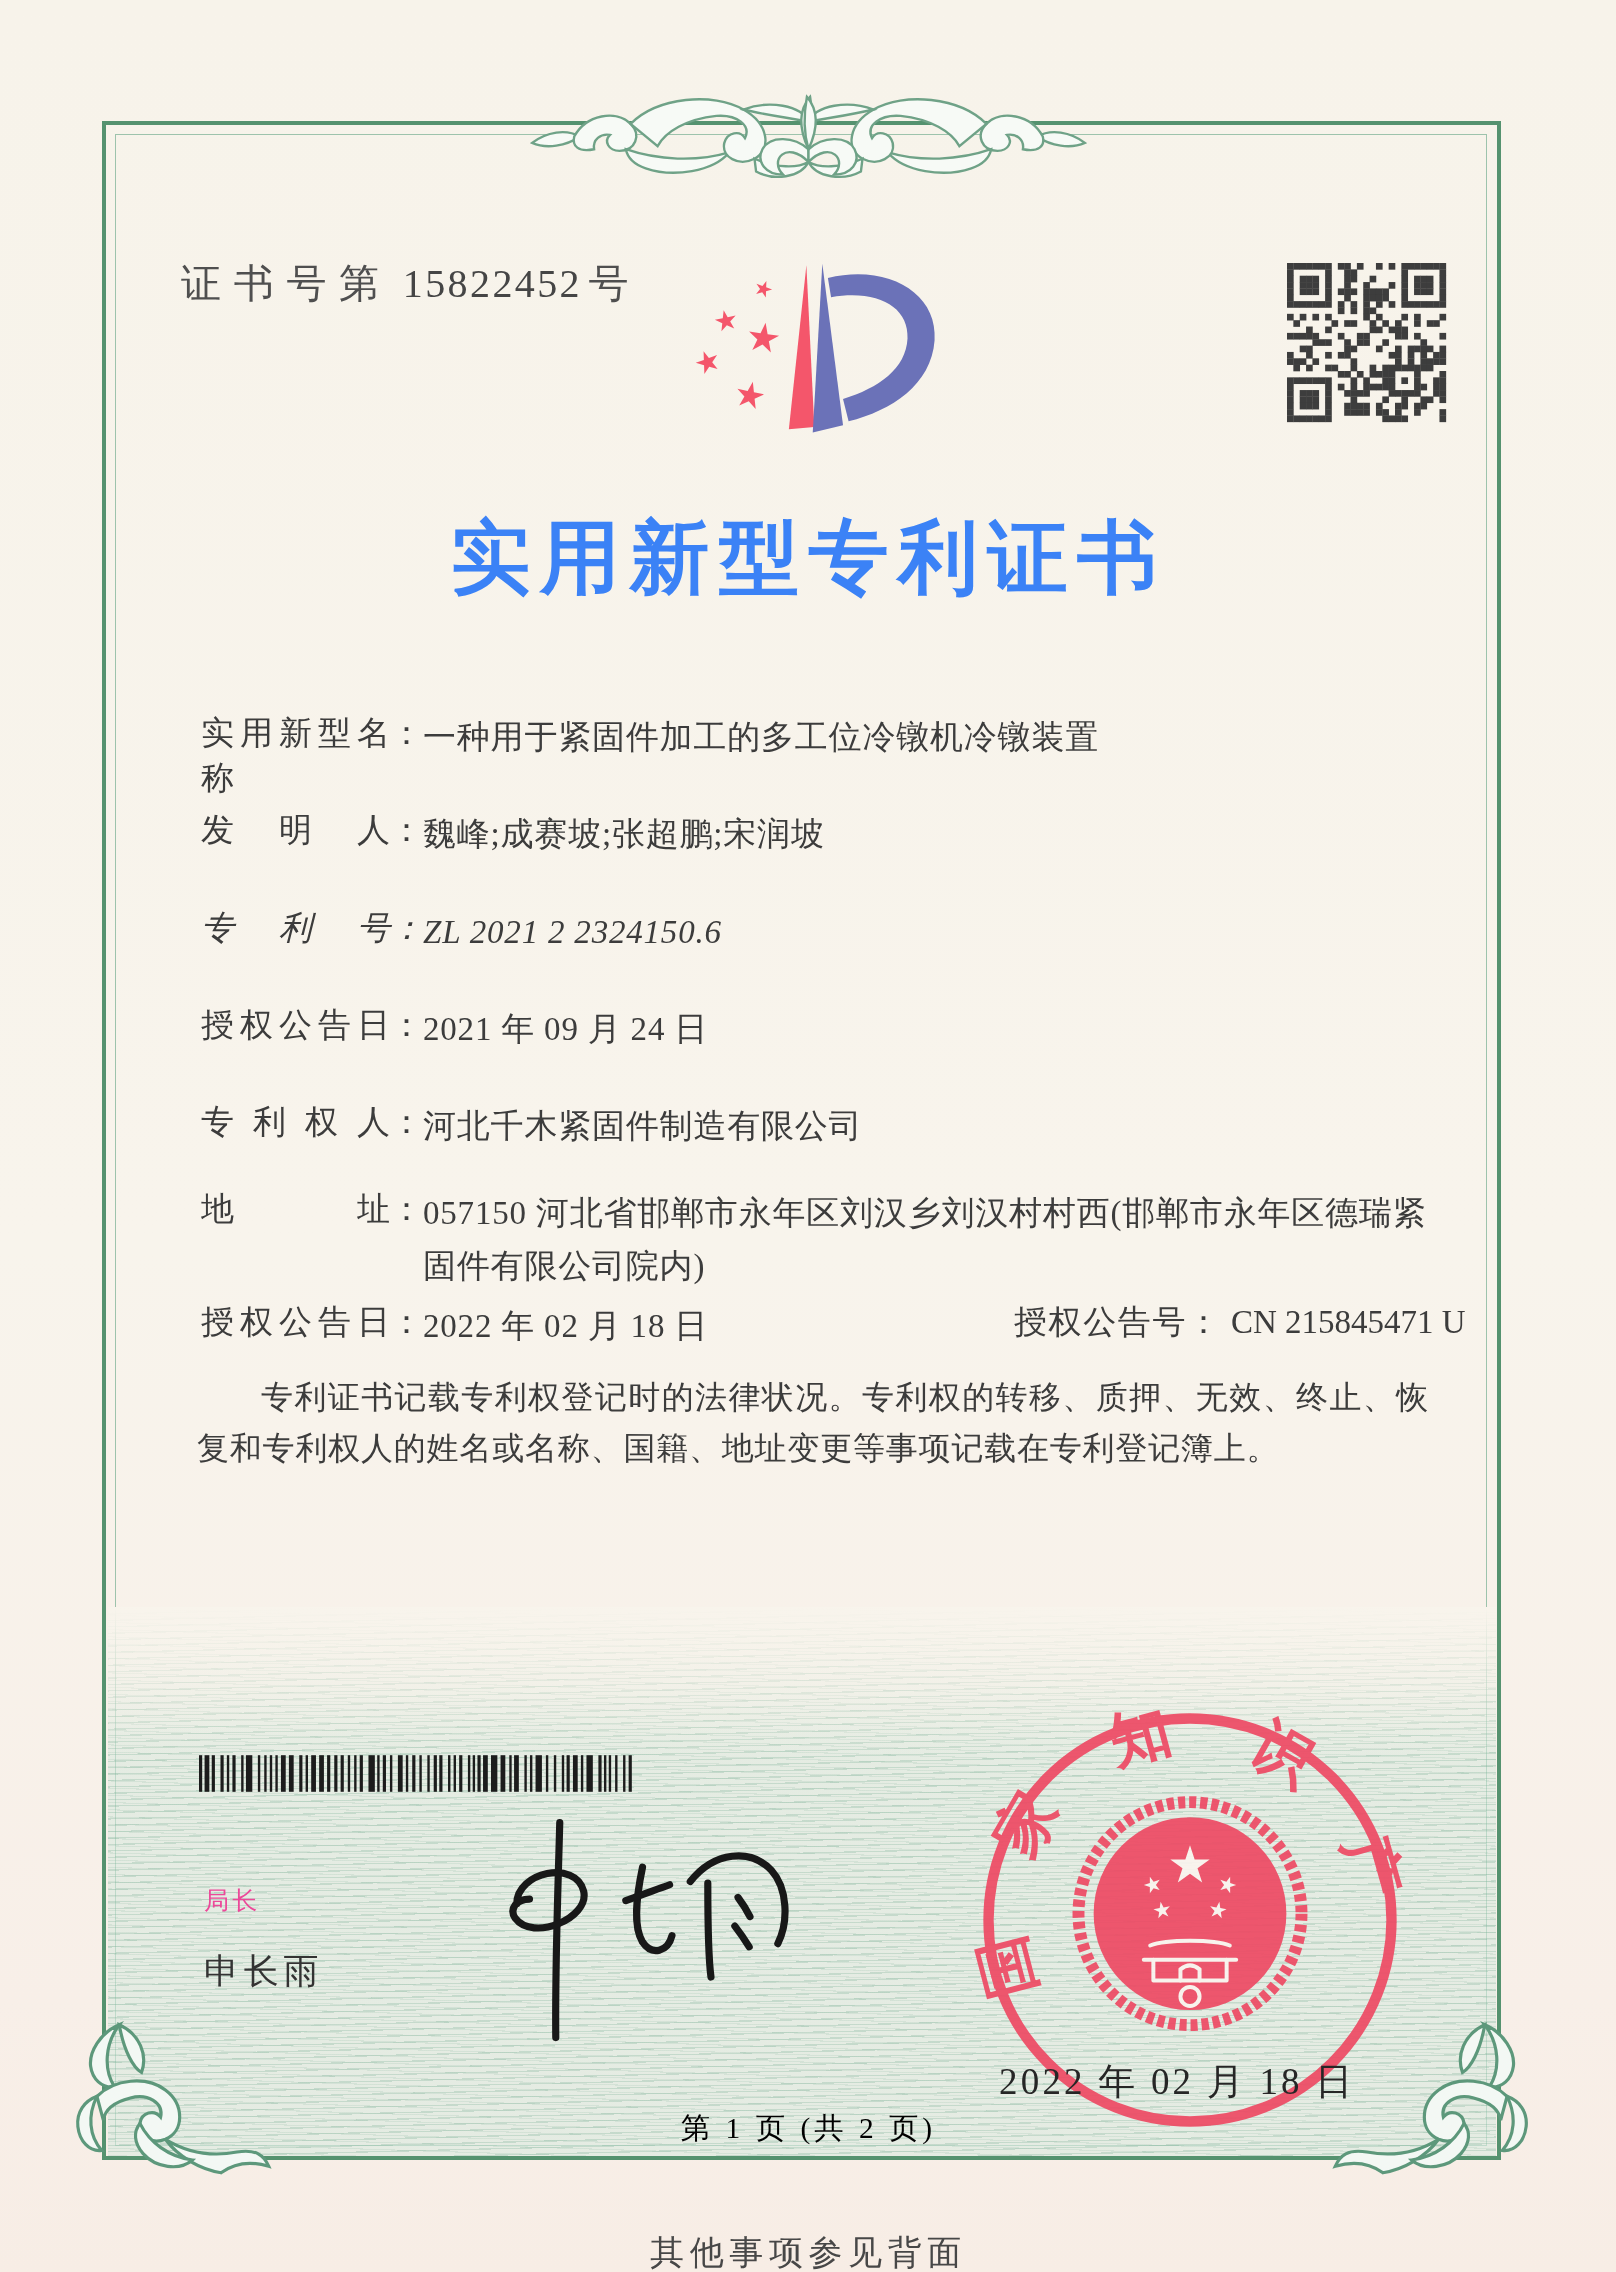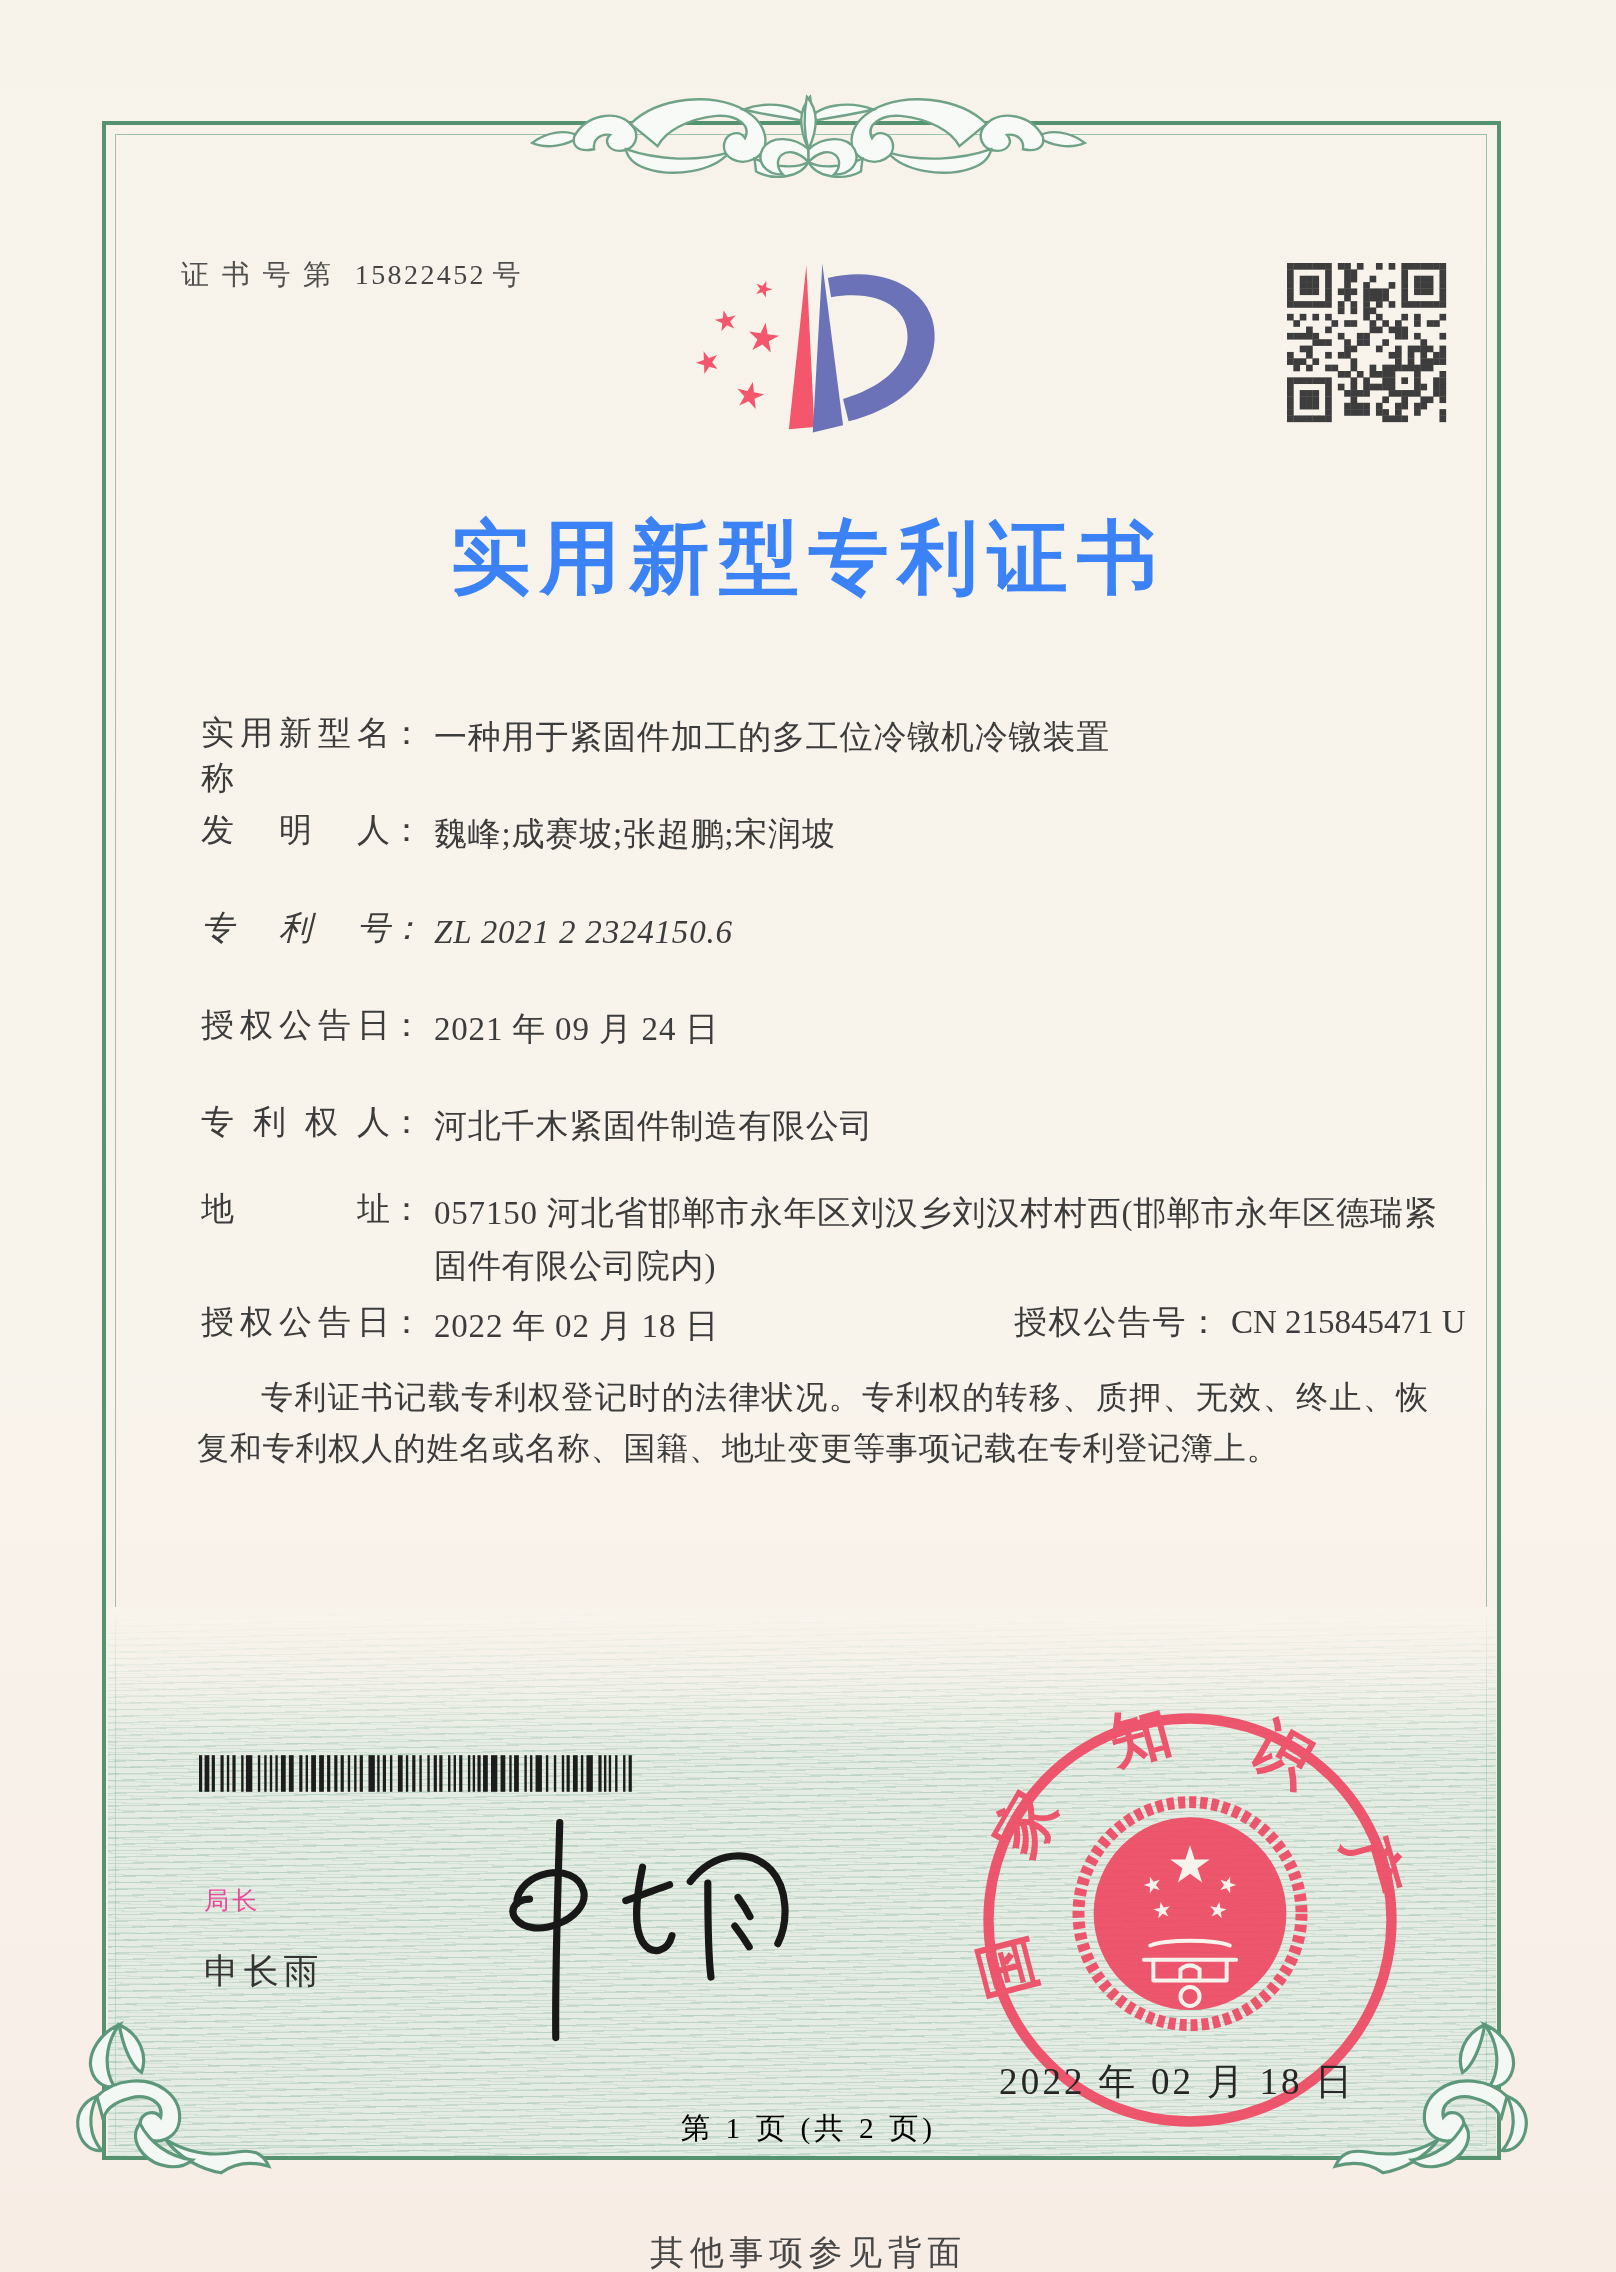--- a/index.html
+++ b/index.html
@@ -33,7 +33,7 @@
   }
   
   .cert-no{
-    position:absolute;left:181px;top:256px;font-size:28px;color:#4f4f4f;white-space:nowrap;
+    position:absolute;left:181px;top:256px;font-size:40px;color:#4f4f4f;white-space:nowrap;
   }
   .cert-no .sp{letter-spacing:12.7px;}
   .cert-no .num{letter-spacing:2.4px;margin:0 6.4px 0 11px;color:#454545;}

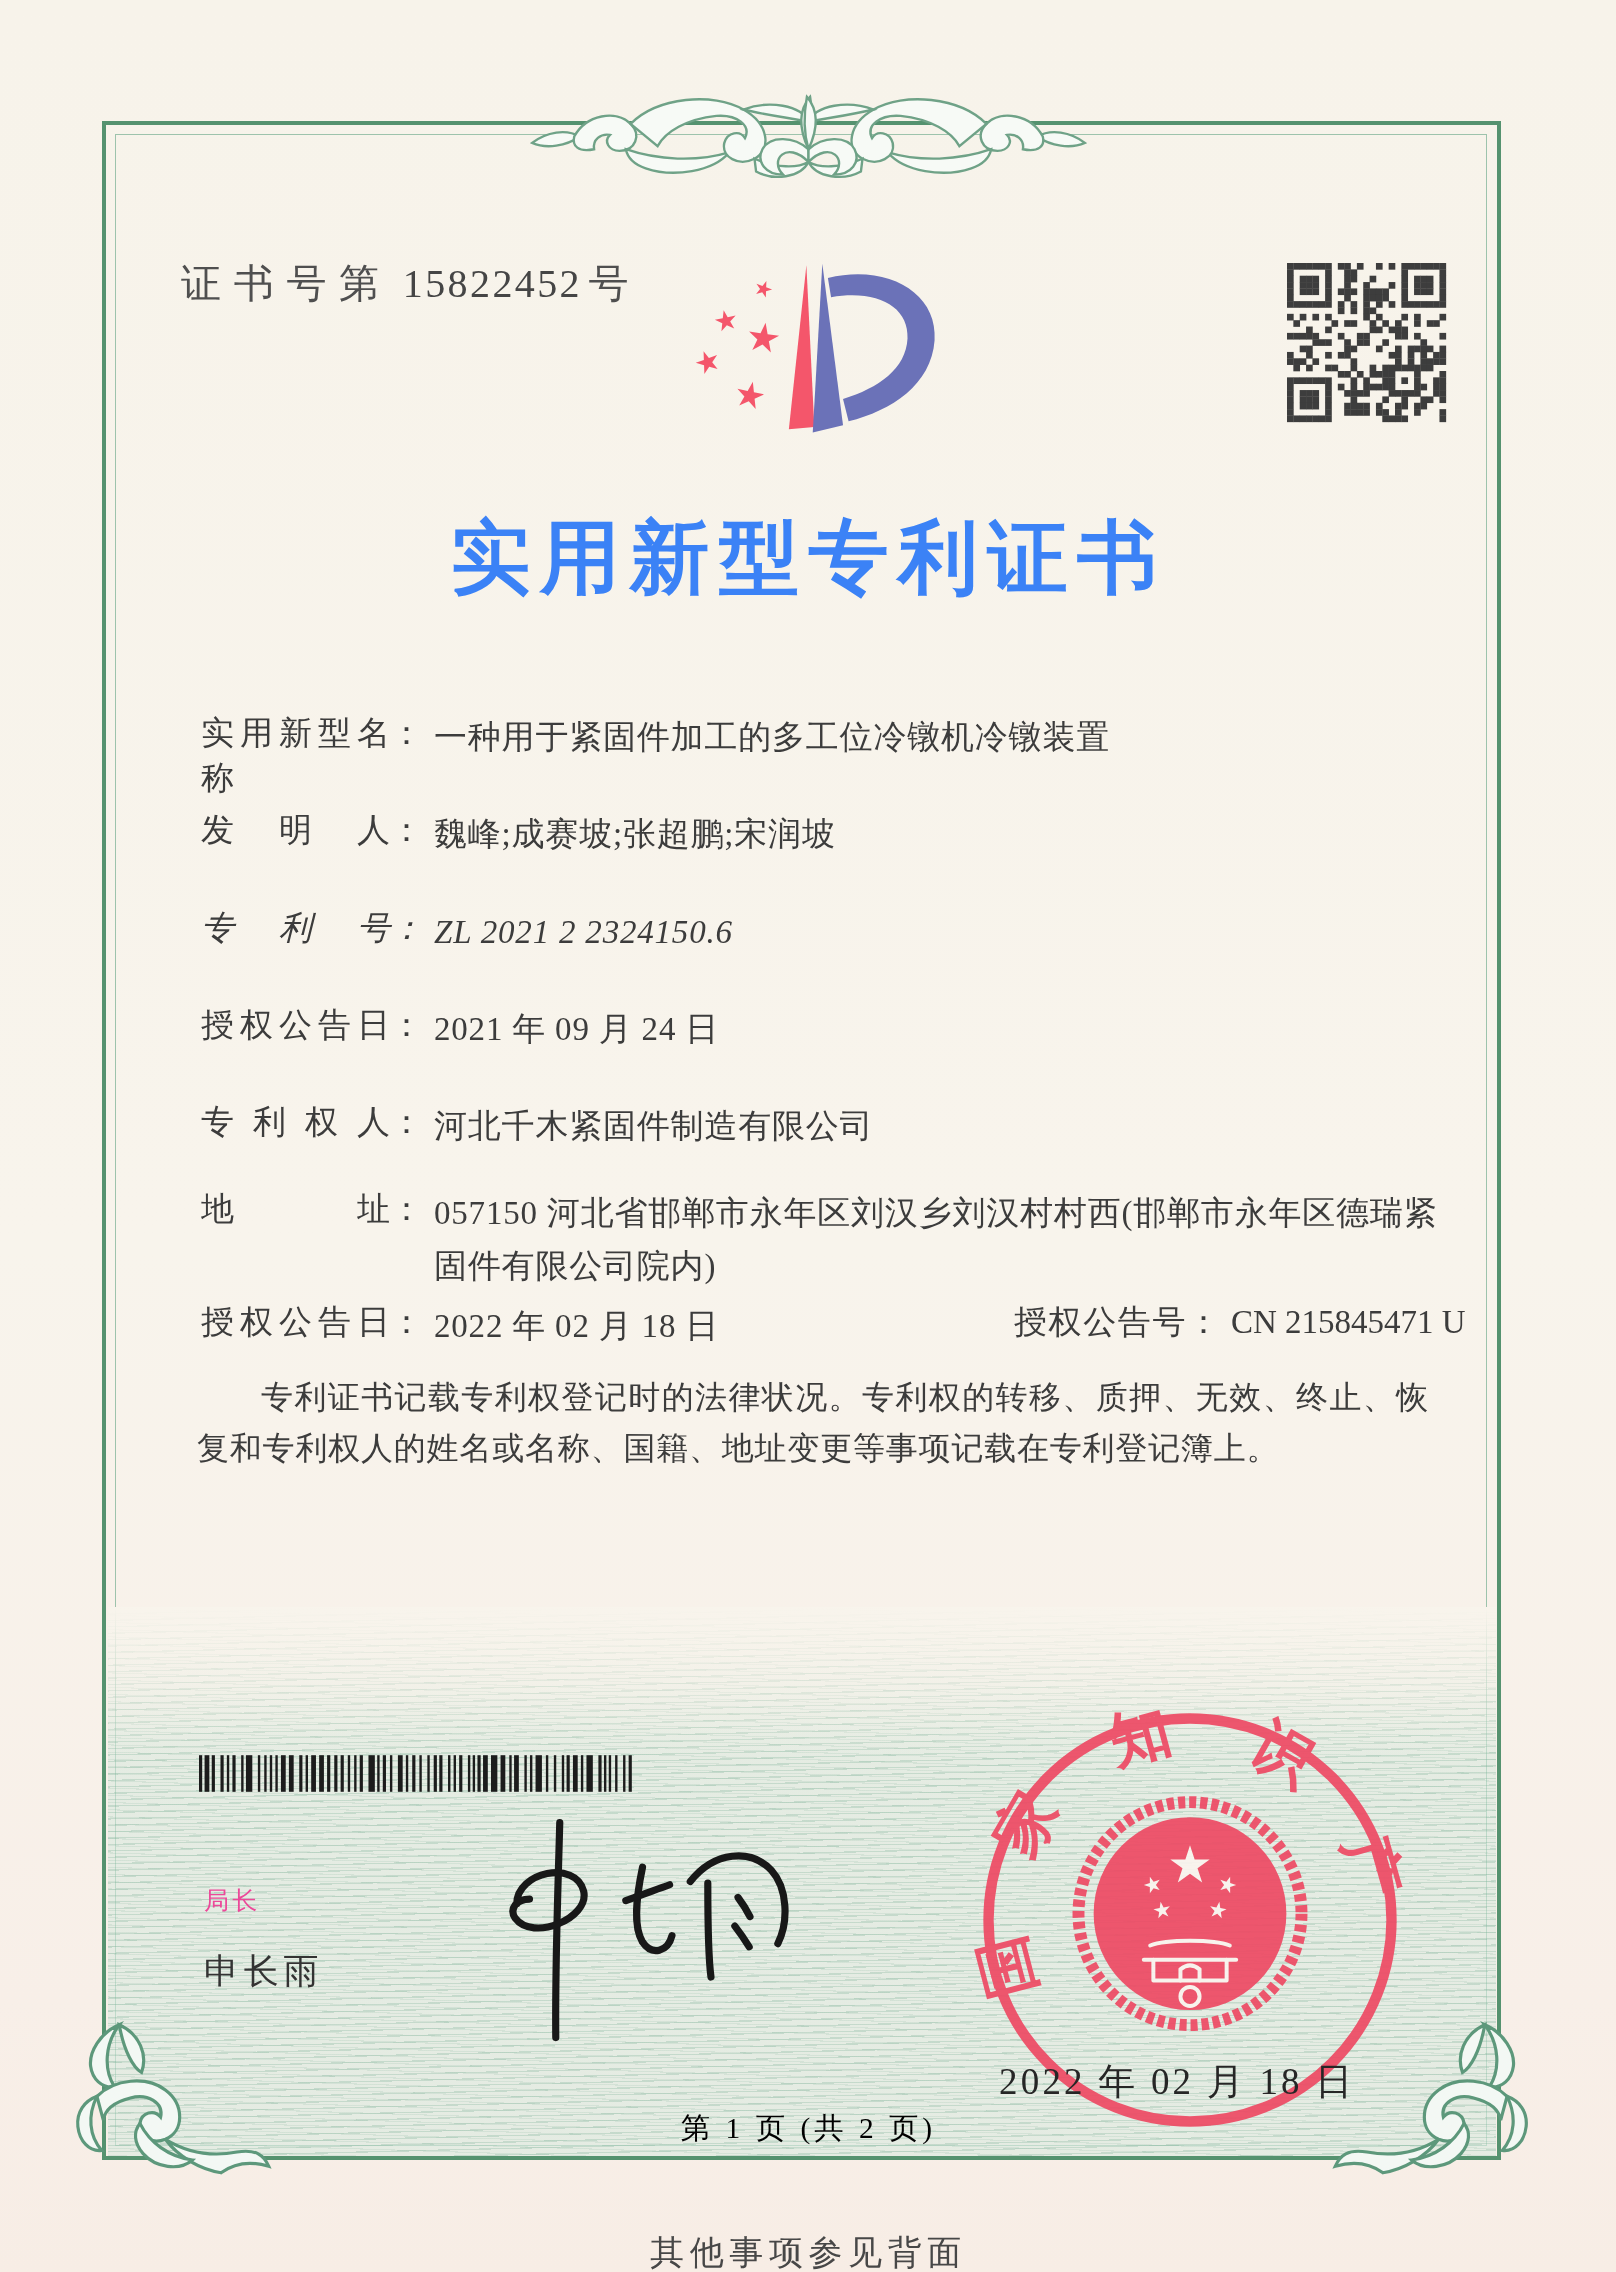--- a/index.html
+++ b/index.html
@@ -48,7 +48,7 @@
   }
   .field .colon{vertical-align:top;}
   .field .val{
-    display:inline-block;margin-left:11px;max-width:1026px;vertical-align:top;
+    display:inline-block;max-width:1026px;vertical-align:top;
     line-height:1.62;letter-spacing:0.8px;
   }
   .grant-group2{position:absolute;left:813px;top:0;white-space:nowrap;}

